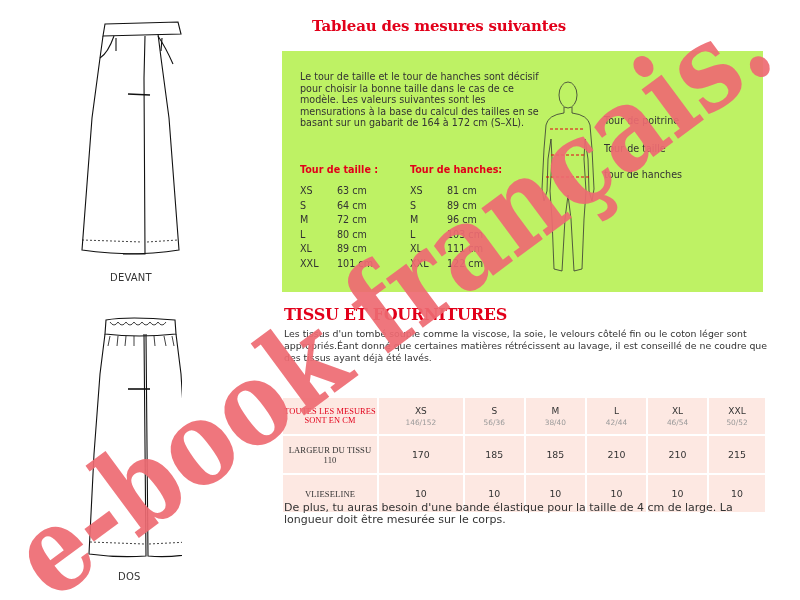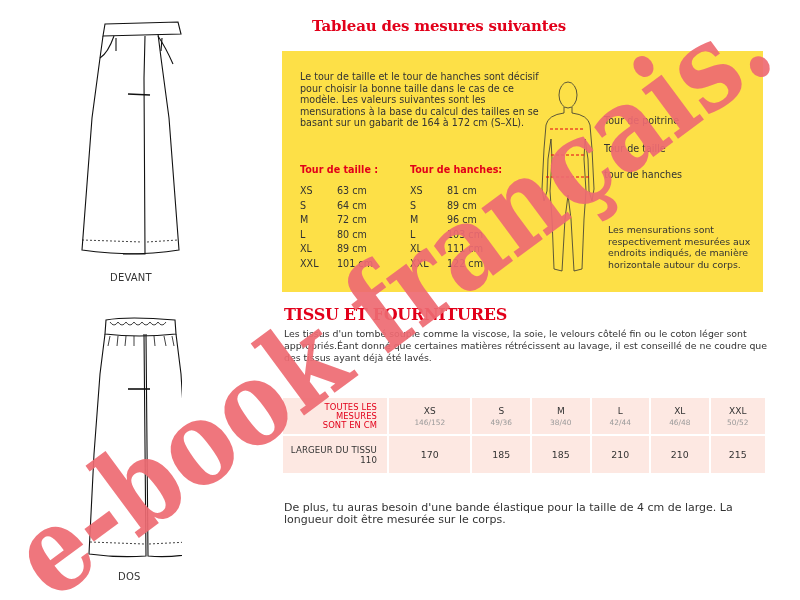--- a/index.html
+++ b/index.html
@@ -18,7 +18,7 @@
   #title-fabric { left: 284px; top: 305px; font-size: 16px; letter-spacing: -0.3px; }
 
   
-  .panel { position: absolute; left: 282px; top: 51px; width: 481px; height: 241px; background: #fde047; }
+  .panel { position: absolute; left: 282px; top: 51px; width: 481px; height: 241px; background: #bef264; }
   .intro { position: absolute; left: 18px; top: 20px; width: 240px; font-size: 9.6px; line-height: 11.6px; color: #333; }
   .col-head { position: absolute; top: 113px; font-size: 9.6px; color: #e2001a; font-weight: bold; }
   .mtable { position: absolute; top: 134px; font-size: 9.6px; color: #333; }

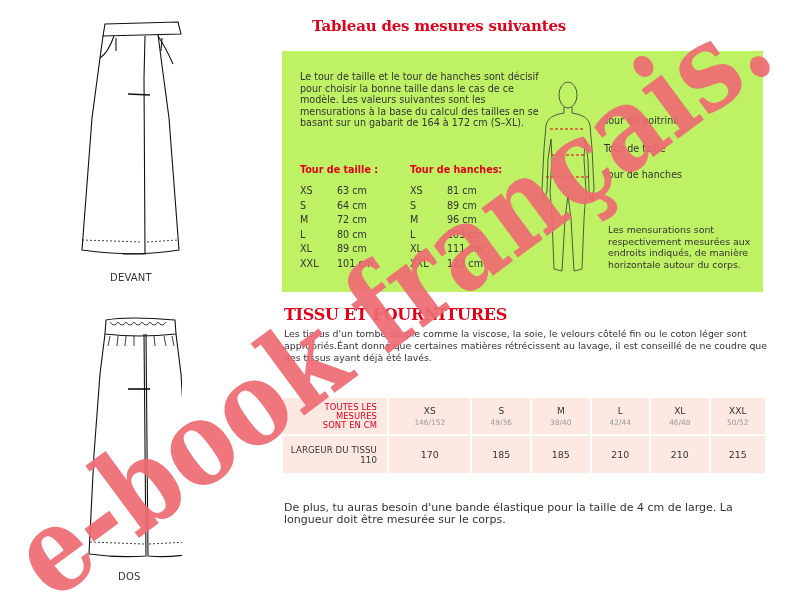--- a/index.html
+++ b/index.html
@@ -148,7 +148,6 @@
   <div class="fig-label" style="top:92px">Tour de taille</div>
   <div class="fig-label" style="top:118px">tour de hanches</div>
 
-  <div class="note">Les mensurations sont respectivement mesurées aux endroits indiqués, de manière horizontale autour du corps.</div>
 </div>
 
 <div class="section-title" id="title-fabric">TISSU ET FOURNITURES</div>

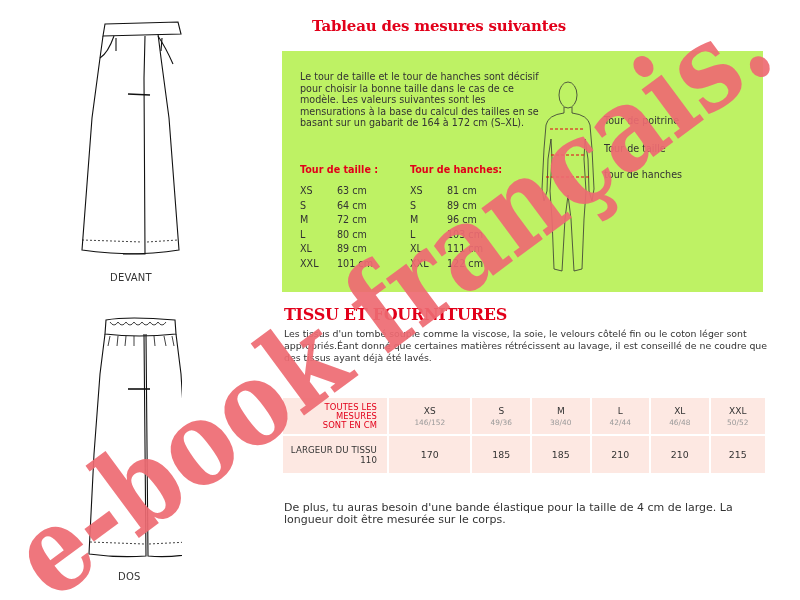--- a/index.html
+++ b/index.html
@@ -37,7 +37,7 @@
                text-align: center; font-size: 9.4px; color: #333; padding: 0; }
   .stable tr.hdr td { height: 36px; }
   .stable tr.r td { height: 37px; margin-left: 36px; }
-  .stable td.rowlab { text-align: right; padding-right: 10px; width: 94px; font-size: 8.6px; letter-spacing: 0.1px; }
+  .stable td.rowlab { text-align: center; width: 94px; font-size: 8.6px; letter-spacing: 0.1px; font-family: Liberation Serif, serif; }
   .stable td.corner { color: #e2001a; font-size: 8.4px; line-height: 9px; }
   .size-name { display: block; font-size: 9px; }
   .size-eu { display: block; font-size: 7.4px; color: #9a9a9a; margin-top: 2px; }

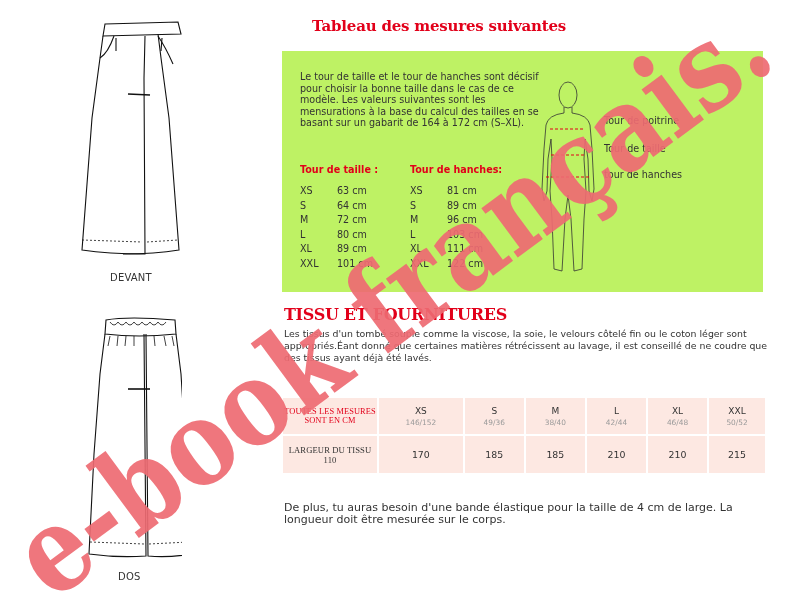--- a/index.html
+++ b/index.html
@@ -166,7 +166,7 @@
         </td>
     <td>
           <span class="size-name">S</span>
-          <span class="size-eu">49/36</span>
+          <span class="size-eu">56/36</span>
         </td>
     <td>
           <span class="size-name">M</span>

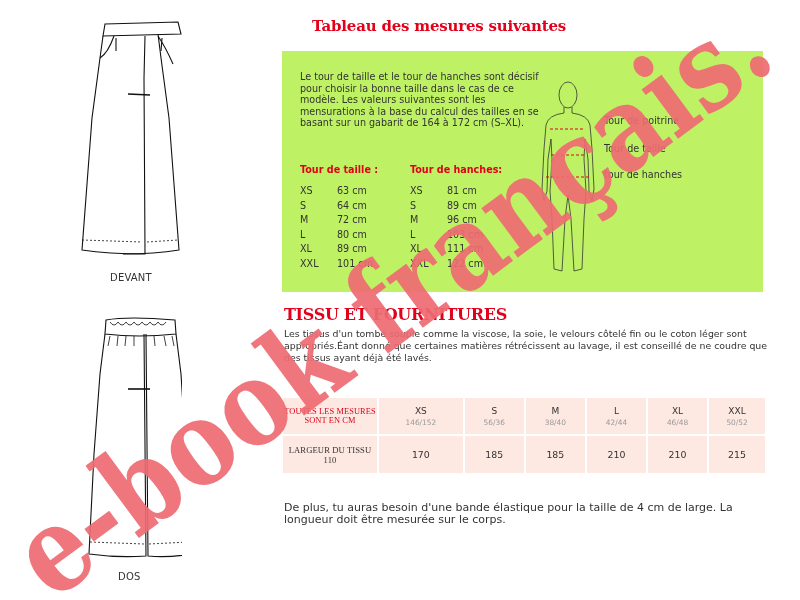--- a/index.html
+++ b/index.html
@@ -178,7 +178,7 @@
         </td>
     <td>
           <span class="size-name">XL</span>
-          <span class="size-eu">46/48</span>
+          <span class="size-eu">46/54</span>
         </td>
     <td style="border-right:none">
           <span class="size-name">XXL</span>

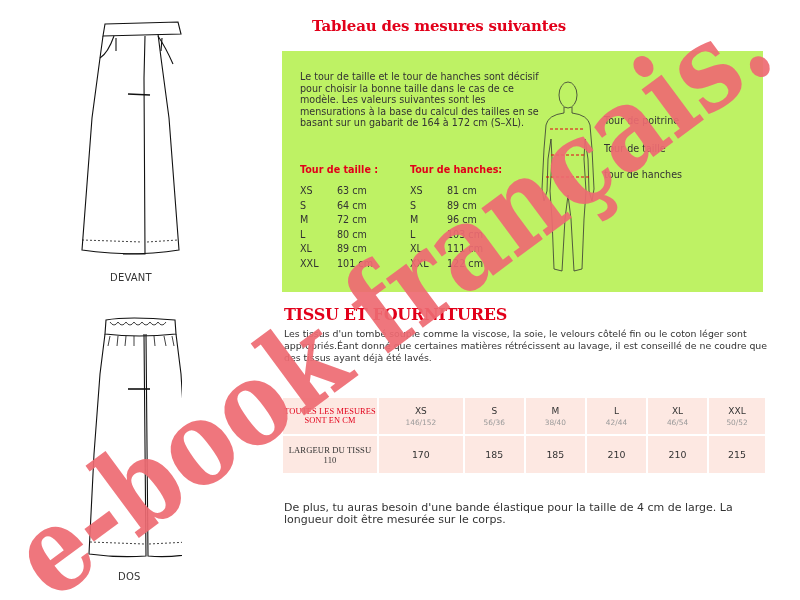--- a/index.html
+++ b/index.html
@@ -194,6 +194,15 @@
     <td>210</td>
     <td style="border-right:none">215</td>
   </tr>
+  <tr class="r">
+    <td class="rowlab" style="border-bottom:none">VLIESELINE</td>
+    <td style="border-bottom:none">10</td>
+    <td style="border-bottom:none">10</td>
+    <td style="border-bottom:none">10</td>
+    <td style="border-bottom:none">10</td>
+    <td style="border-bottom:none">10</td>
+    <td style="border-right:none;border-bottom:none">10</td>
+  </tr>
 </tbody>
   </table>
 

